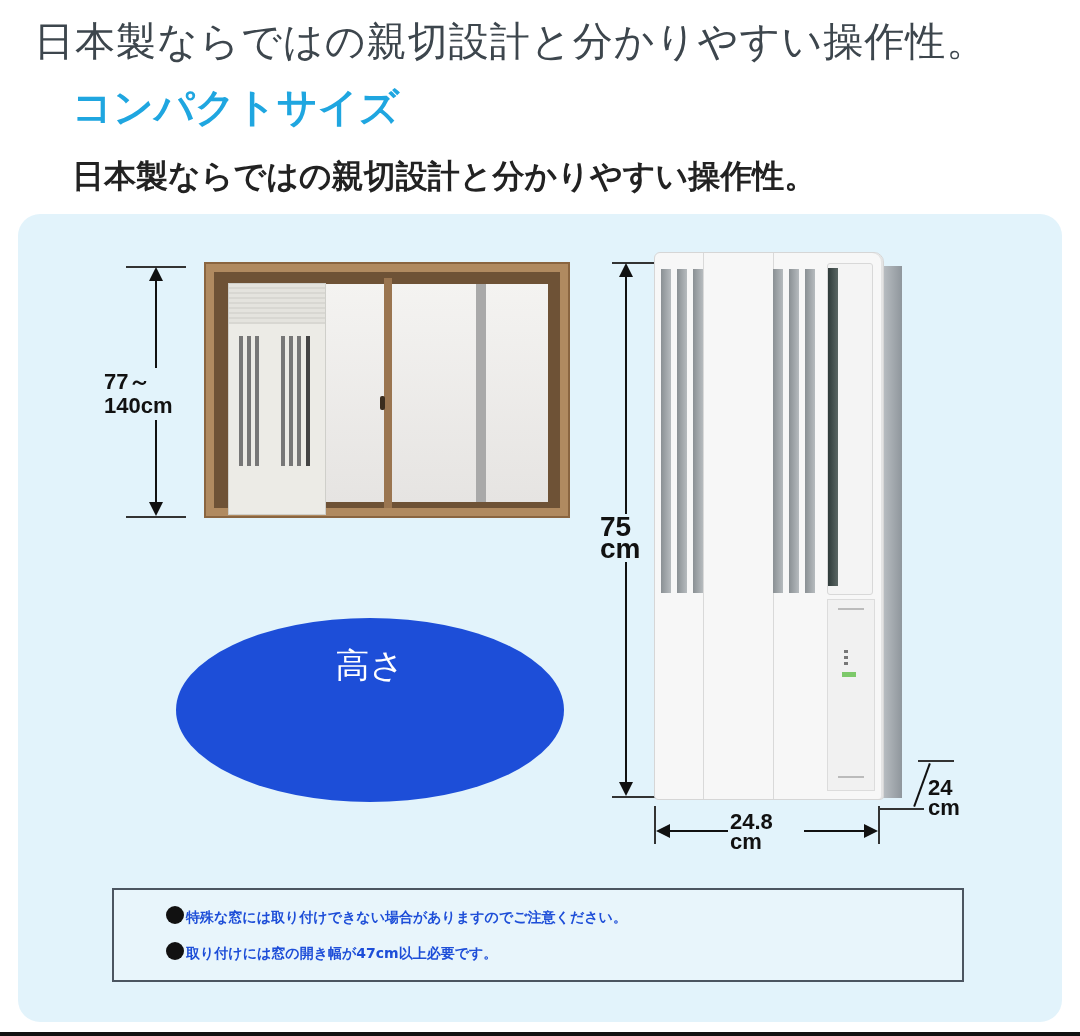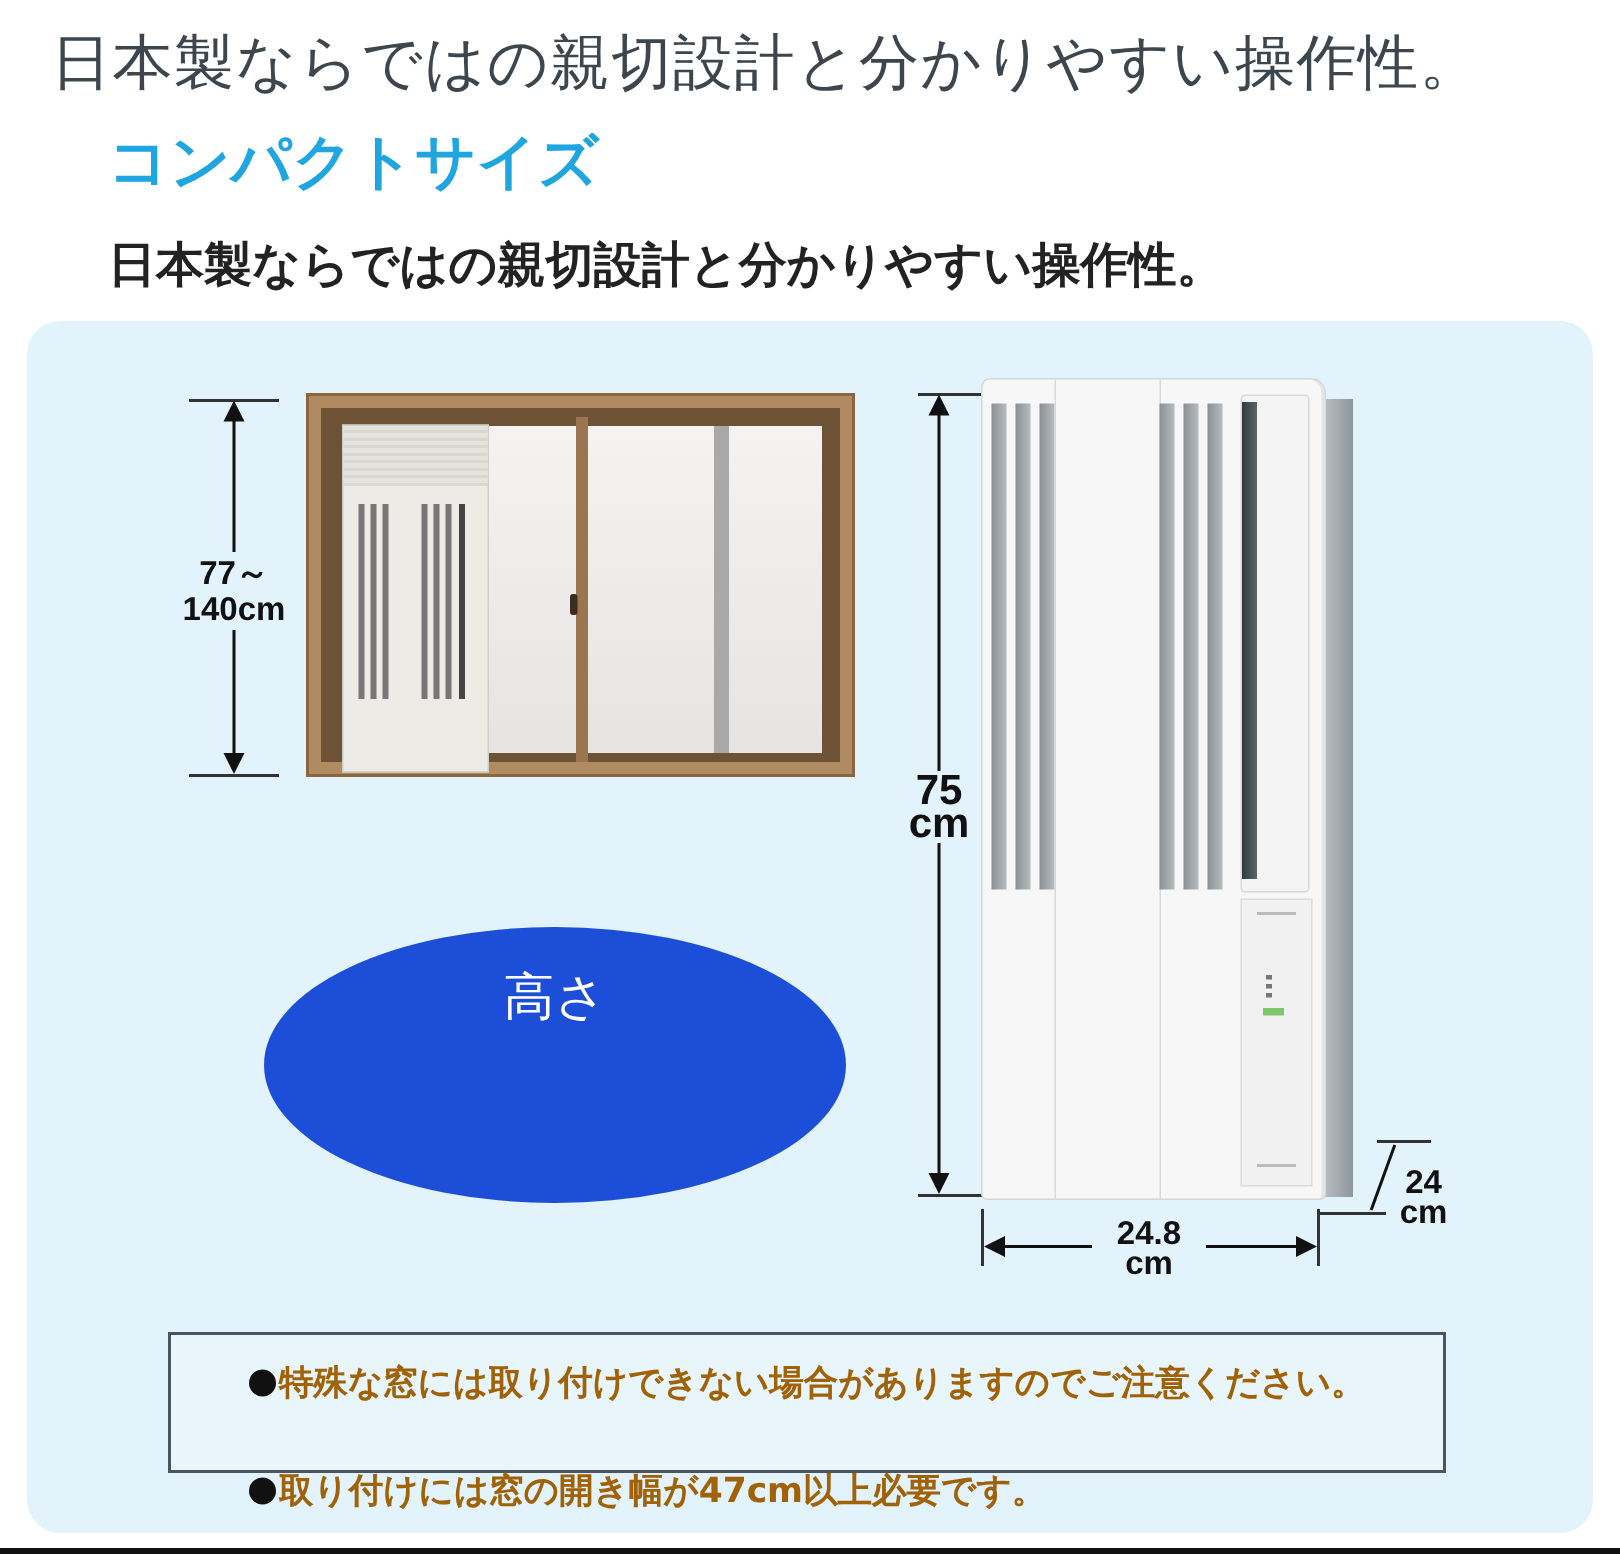--- a/index.html
+++ b/index.html
@@ -14,7 +14,7 @@
   .arrow-down{position:absolute;width:0;height:0;border-left:7px solid transparent;border-right:7px solid transparent;border-top:14px solid #111;}
   .arrow-left{position:absolute;width:0;height:0;border-top:7px solid transparent;border-bottom:7px solid transparent;border-right:14px solid #111;}
   .arrow-right{position:absolute;width:0;height:0;border-top:7px solid transparent;border-bottom:7px solid transparent;border-left:14px solid #111;}
-  .dim-label{position:absolute;font-family:"Liberation Sans",sans-serif;font-weight:bold;color:#111;text-align:center;line-height:1;background:#e2f3fb;}
+  .dim-label{position:absolute;font-family:"Liberation Sans",sans-serif;font-weight:bold;color:#111;text-align:left;line-height:1;background:#e2f3fb;}
 
   .window-frame{position:absolute;left:204px;top:262px;width:366px;height:256px;background:#b08a60;box-shadow:inset 0 0 0 2px #8a6540;}
   .window-inner{position:absolute;left:10px;top:10px;right:10px;bottom:10px;background:#6e5236;}

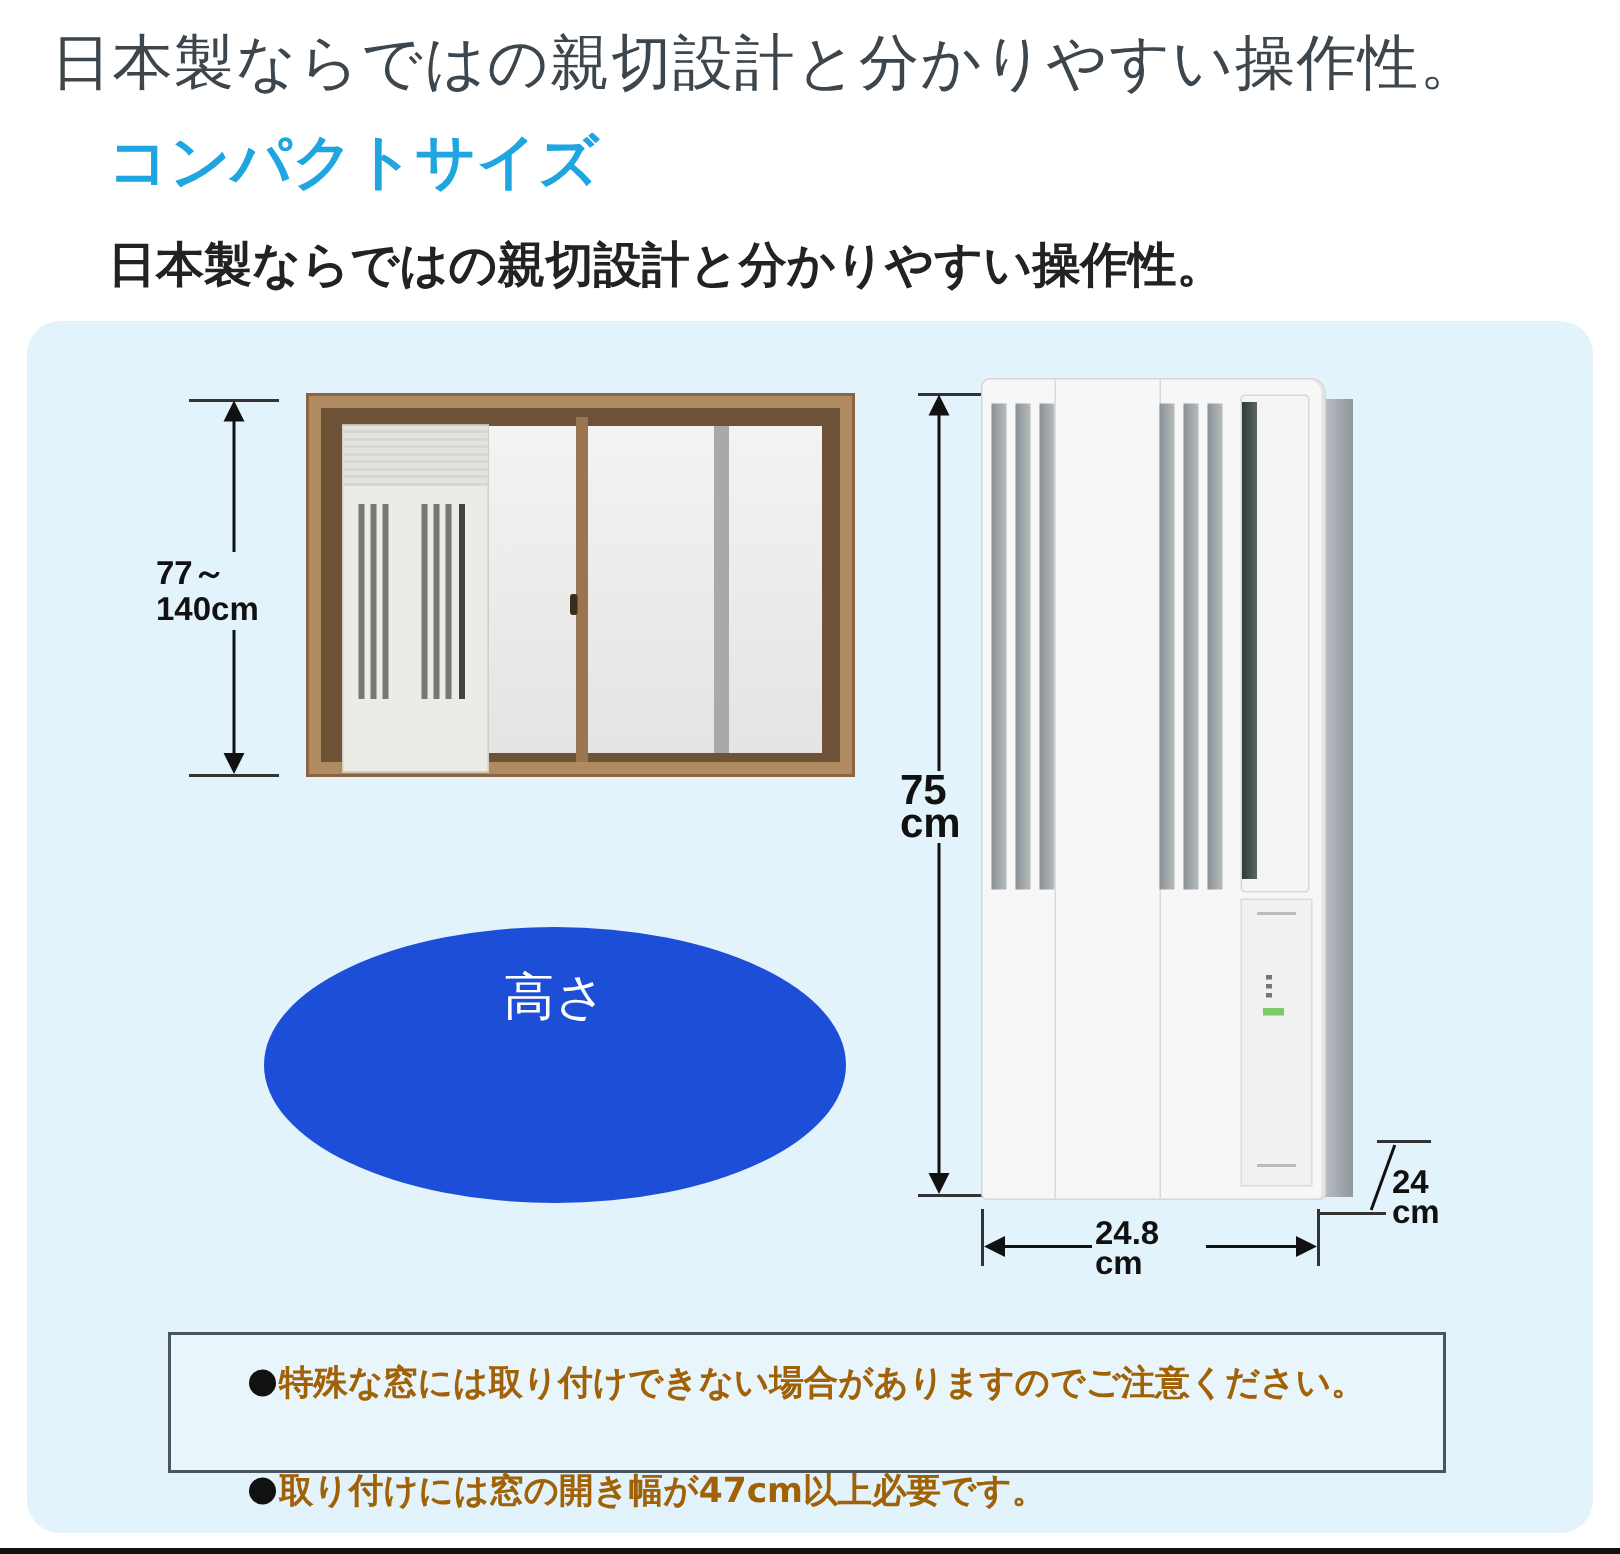--- a/index.html
+++ b/index.html
@@ -44,7 +44,7 @@
 
   
   .notes{position:absolute;left:112px;top:888px;width:852px;height:94px;border:2px solid #4b5560;background:#e8f5fb;box-sizing:border-box;}
-  .note{position:absolute;left:52px;font-size:23px;font-weight:bold;color:#a16207;white-space:nowrap;}
+  .note{position:absolute;left:52px;font-size:14px;font-weight:bold;color:#1d4ed8;white-space:nowrap;}
   .note .bullet{display:inline-block;width:18px;height:18px;border-radius:50%;background:#111;vertical-align:-2px;margin-right:2px;}
 </style>
 </head>

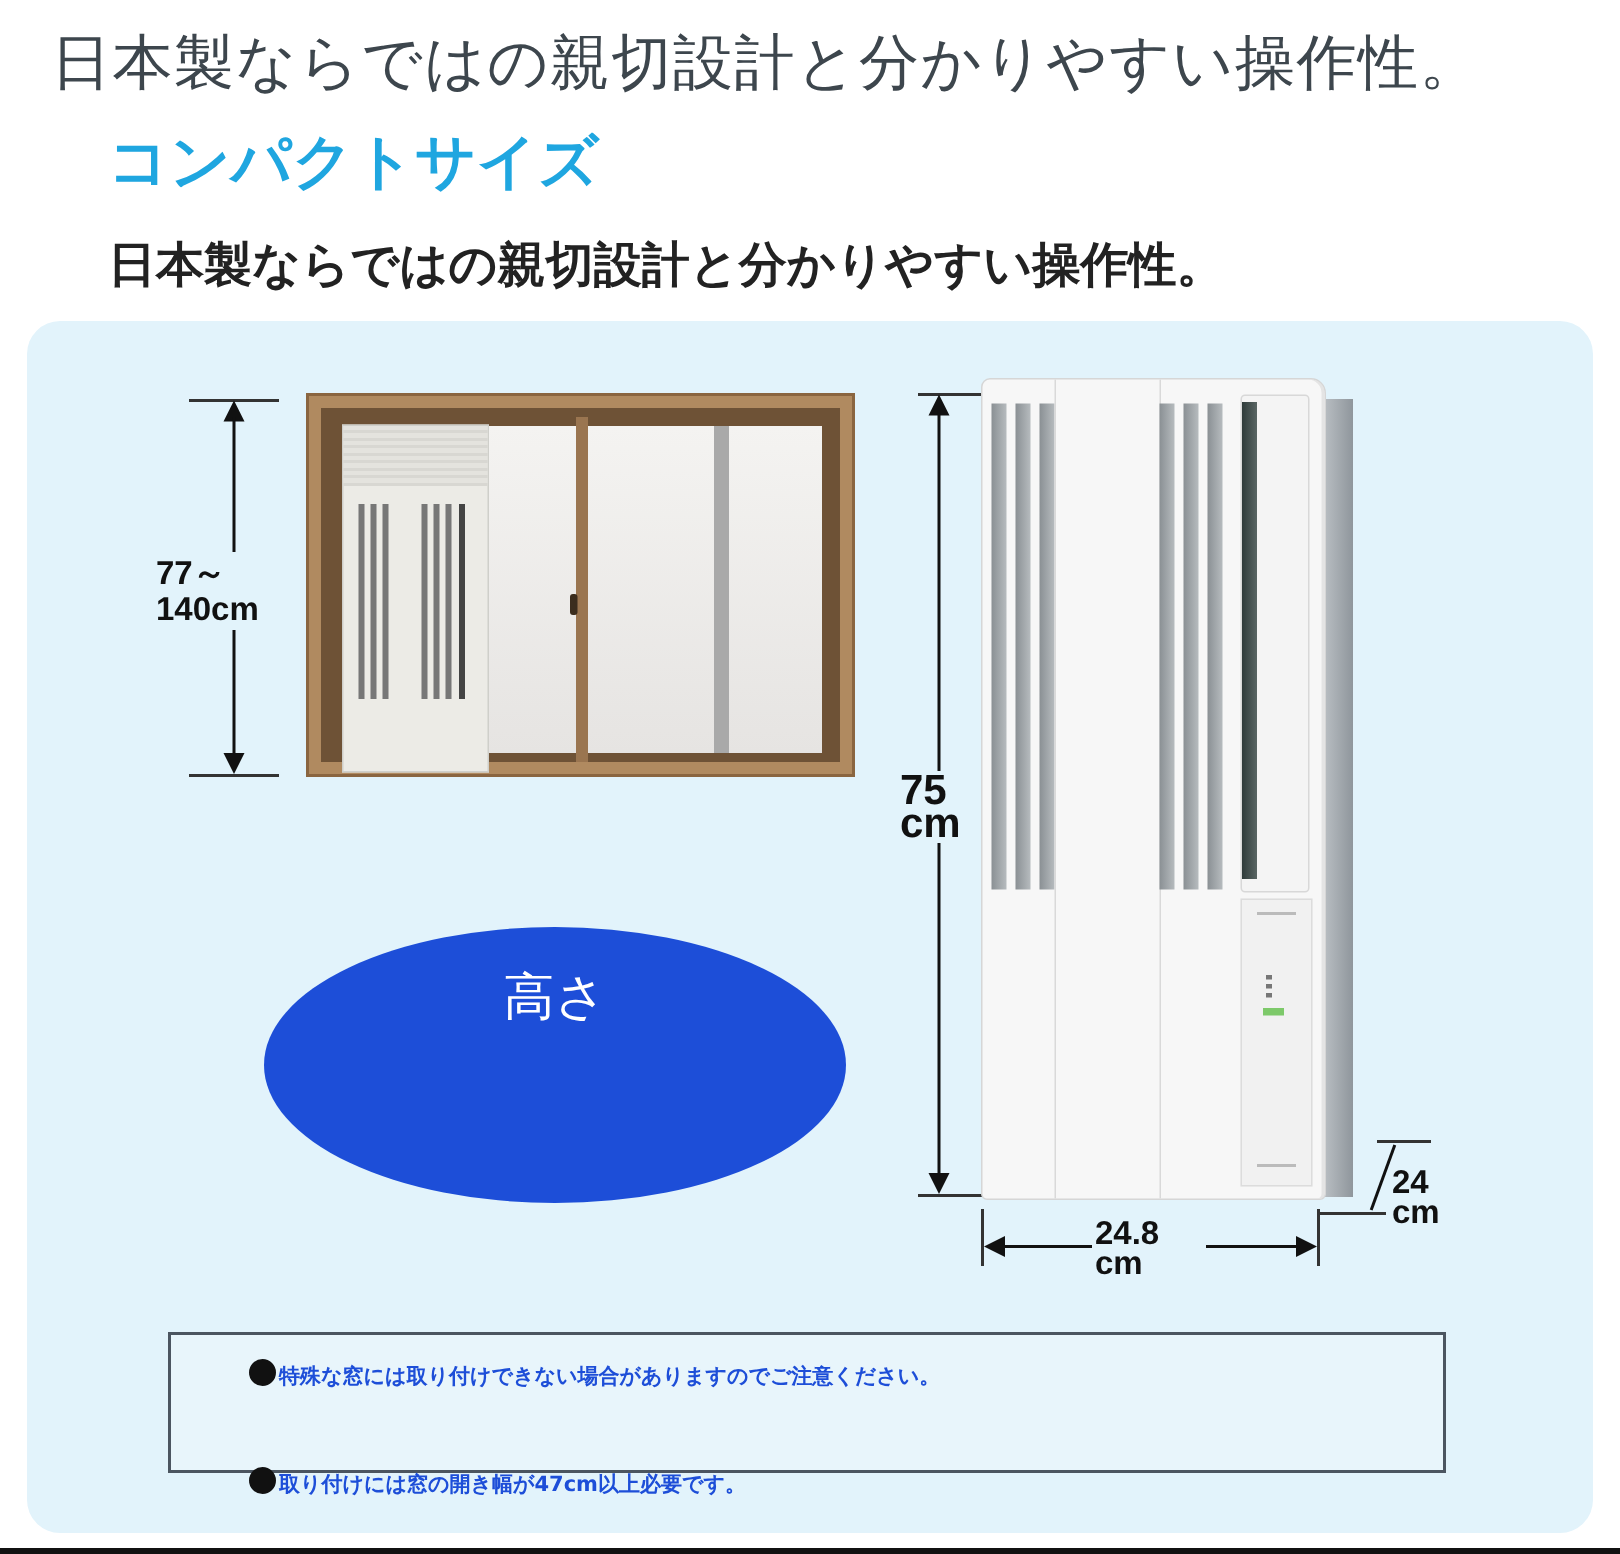--- a/index.html
+++ b/index.html
@@ -158,7 +158,7 @@
   <div class="note" style="top:16px;">
     <span class="bullet"></span><span>特殊な窓には取り付けできない場合がありますのでご注意ください。</span>
   </div>
-  <div class="note" style="top:52px;margin-top:36px;">
+  <div class="note" style="top:52px;">
     <span class="bullet"></span><span>取り付けには窓の開き幅が47cm以上必要です。</span>
   </div>
 </div>

